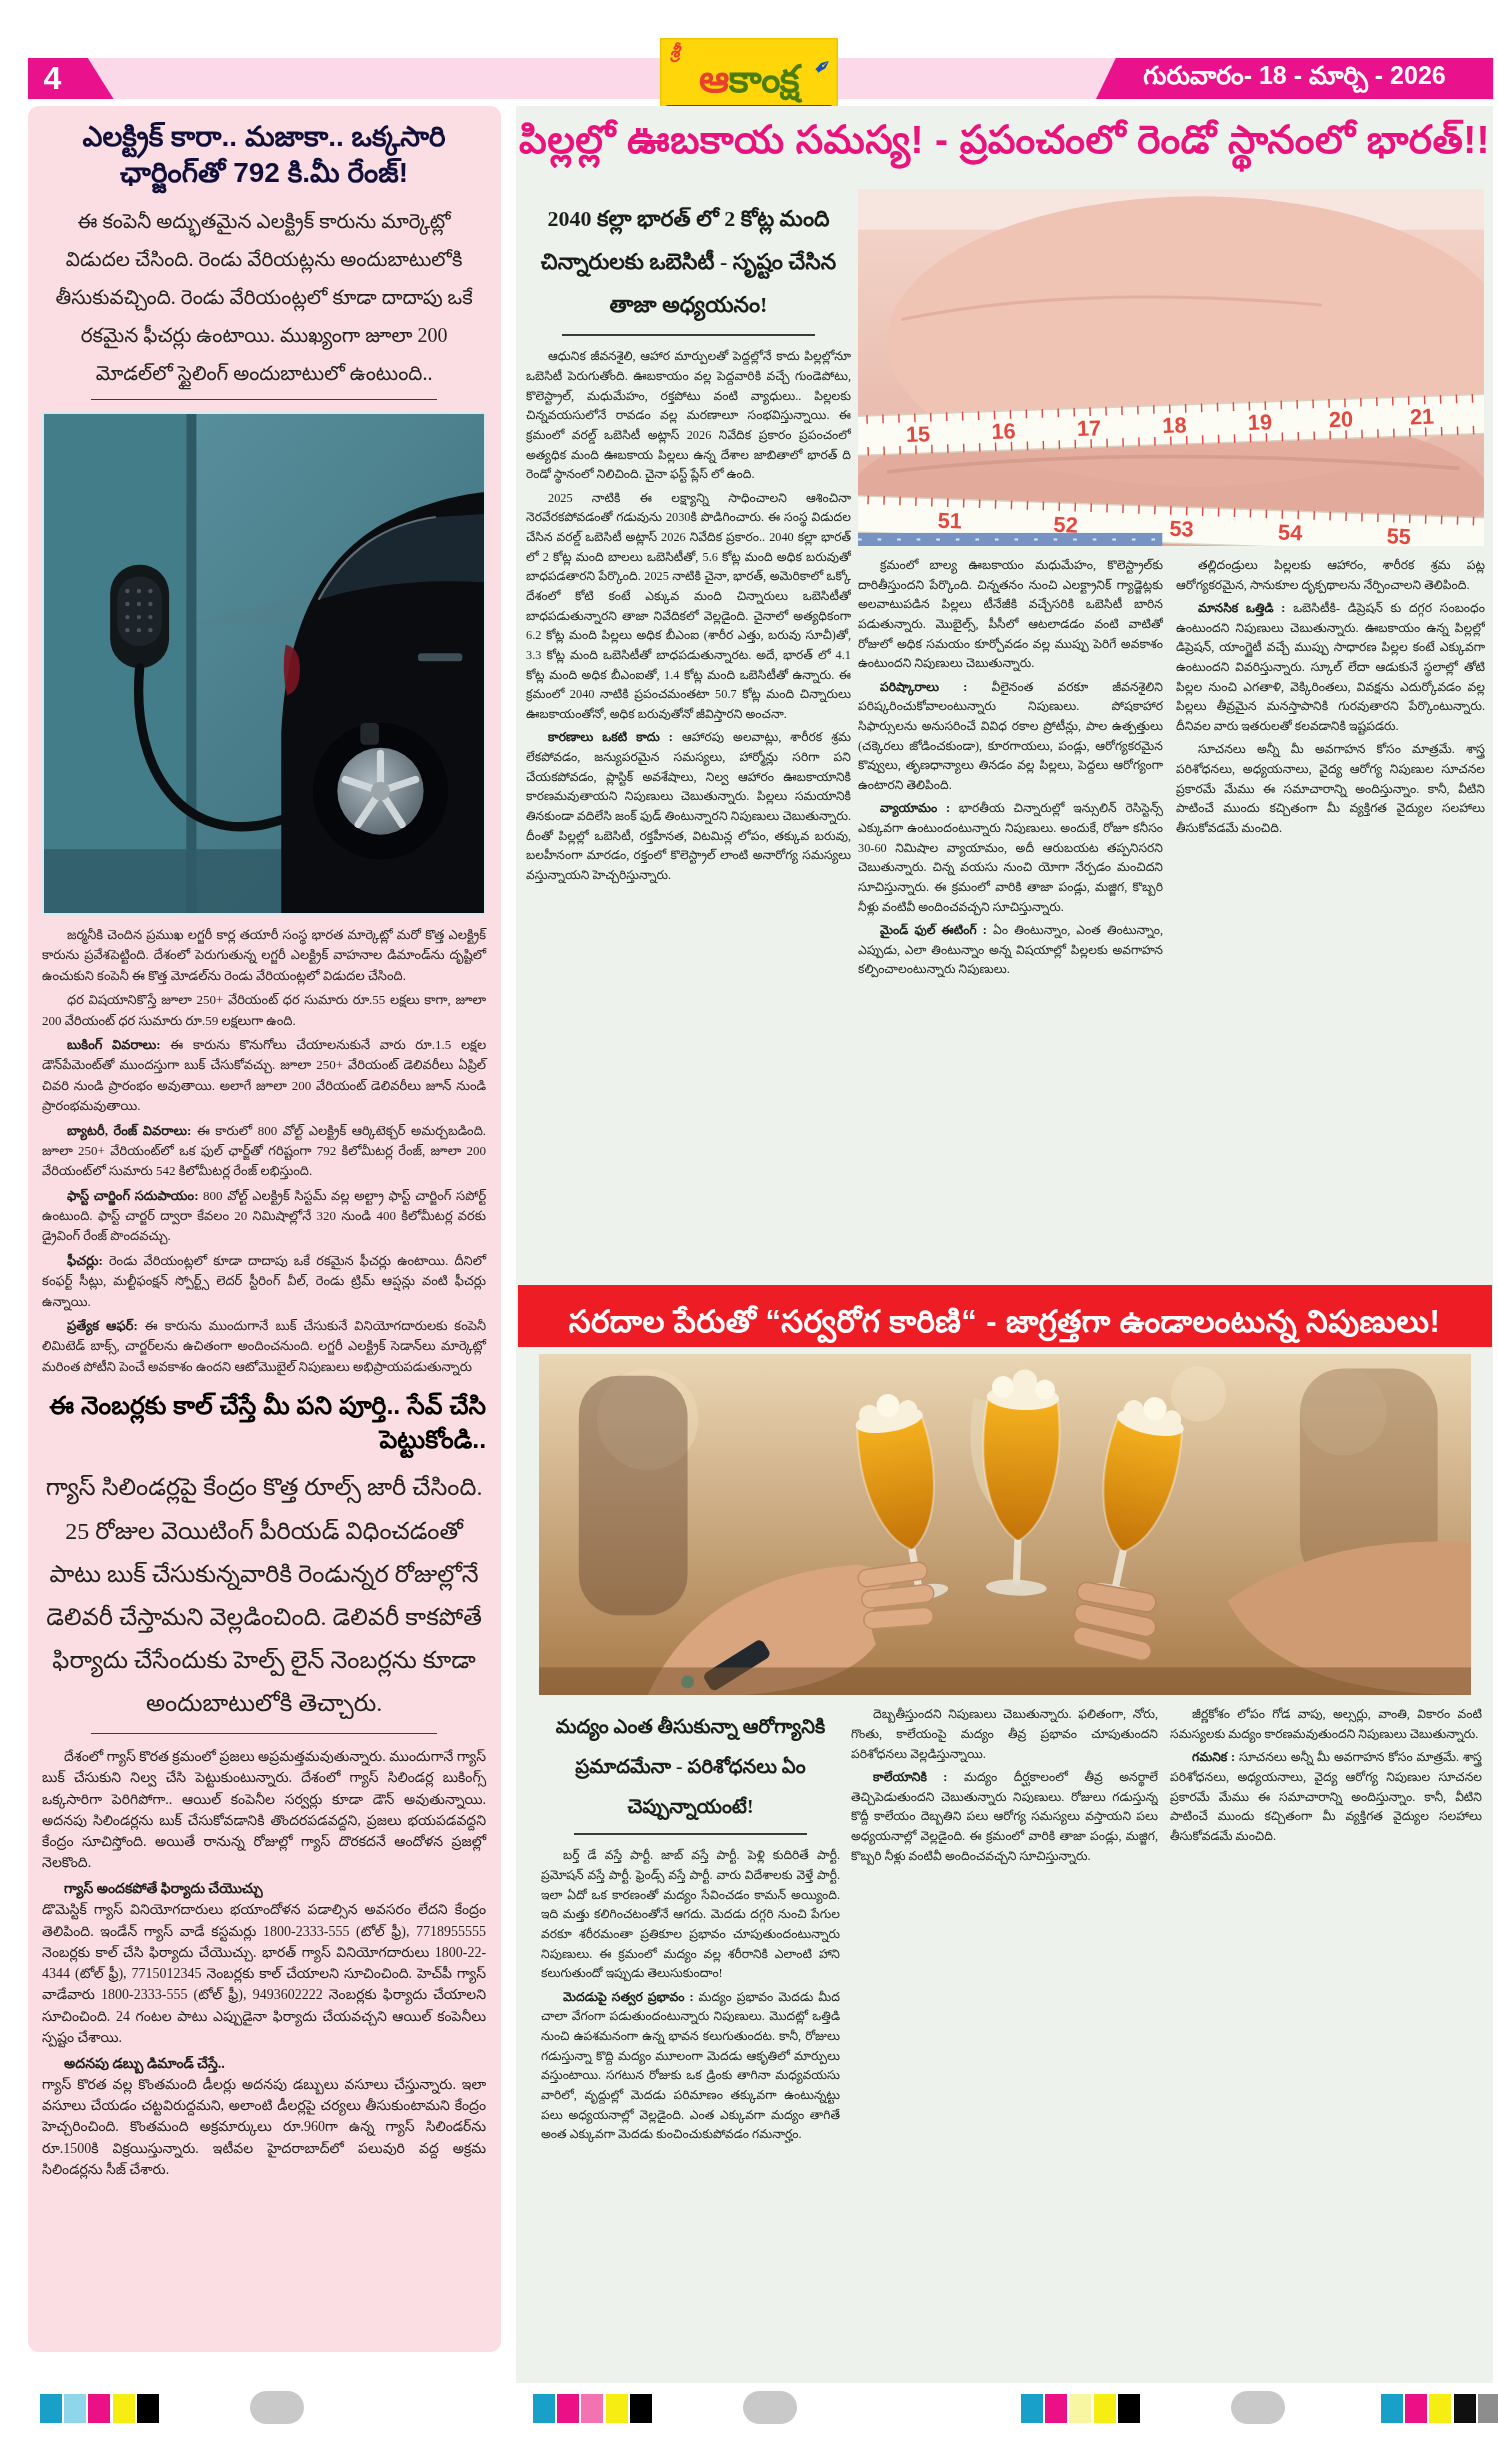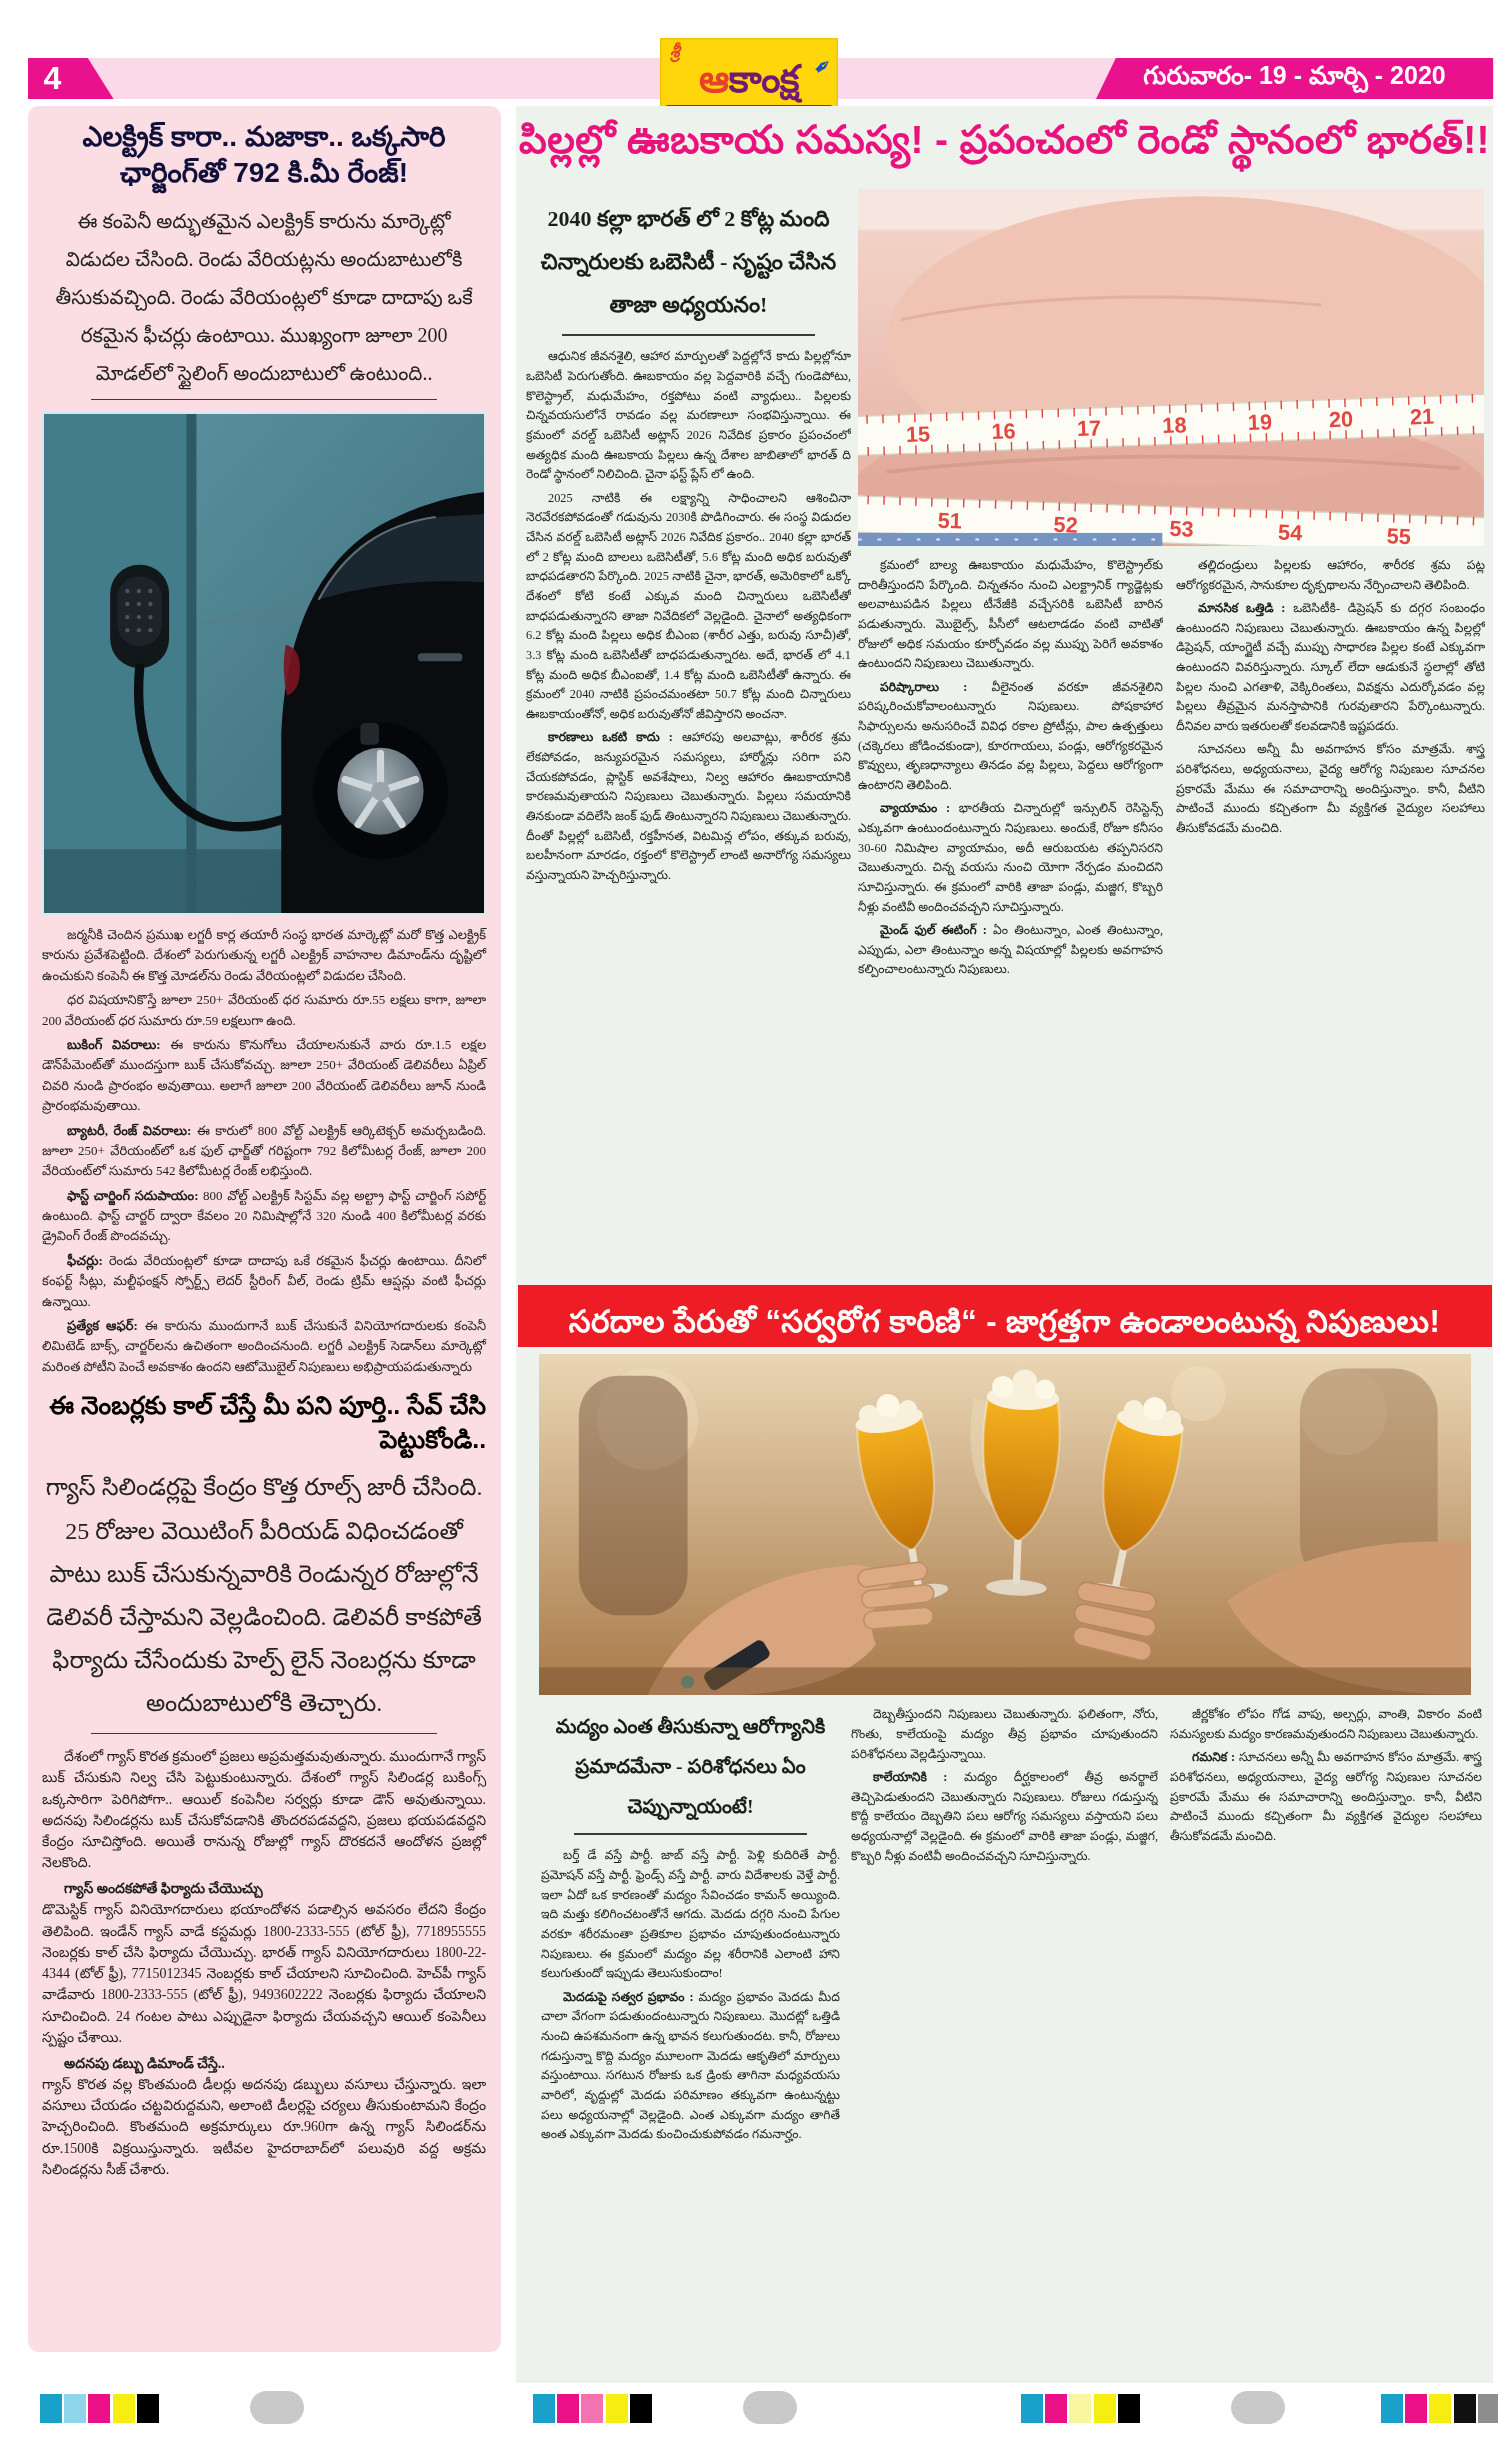--- a/index.html
+++ b/index.html
@@ -18,7 +18,7 @@
   .logo .flourish{position:absolute;left:10px;top:2.9px;color:#e8402a;font:italic bold 17.4px "Liberation Serif",serif;}
   .logo .main{position:absolute;left:0;right:0;top:20px;text-align:center;
         font:bold 38px "Liberation Sans",sans-serif;letter-spacing:-0.7px;}
-  .logo .main .a{color:#e8402a;} .logo .main .rest{color:#701a75;}
+  .logo .main .a{color:#e8402a;} .logo .main .rest{color:#4d7c0f;}
   .logo .pen{position:absolute;right:5.8px;top:16px;color:#1553c0;font-size:22px;transform:rotate(-40deg);}
   .logo .strip{position:absolute;left:4.4px;right:4.4px;bottom:3.6px;height:9.4px;background:#1553c0;border-radius:5px;}
   

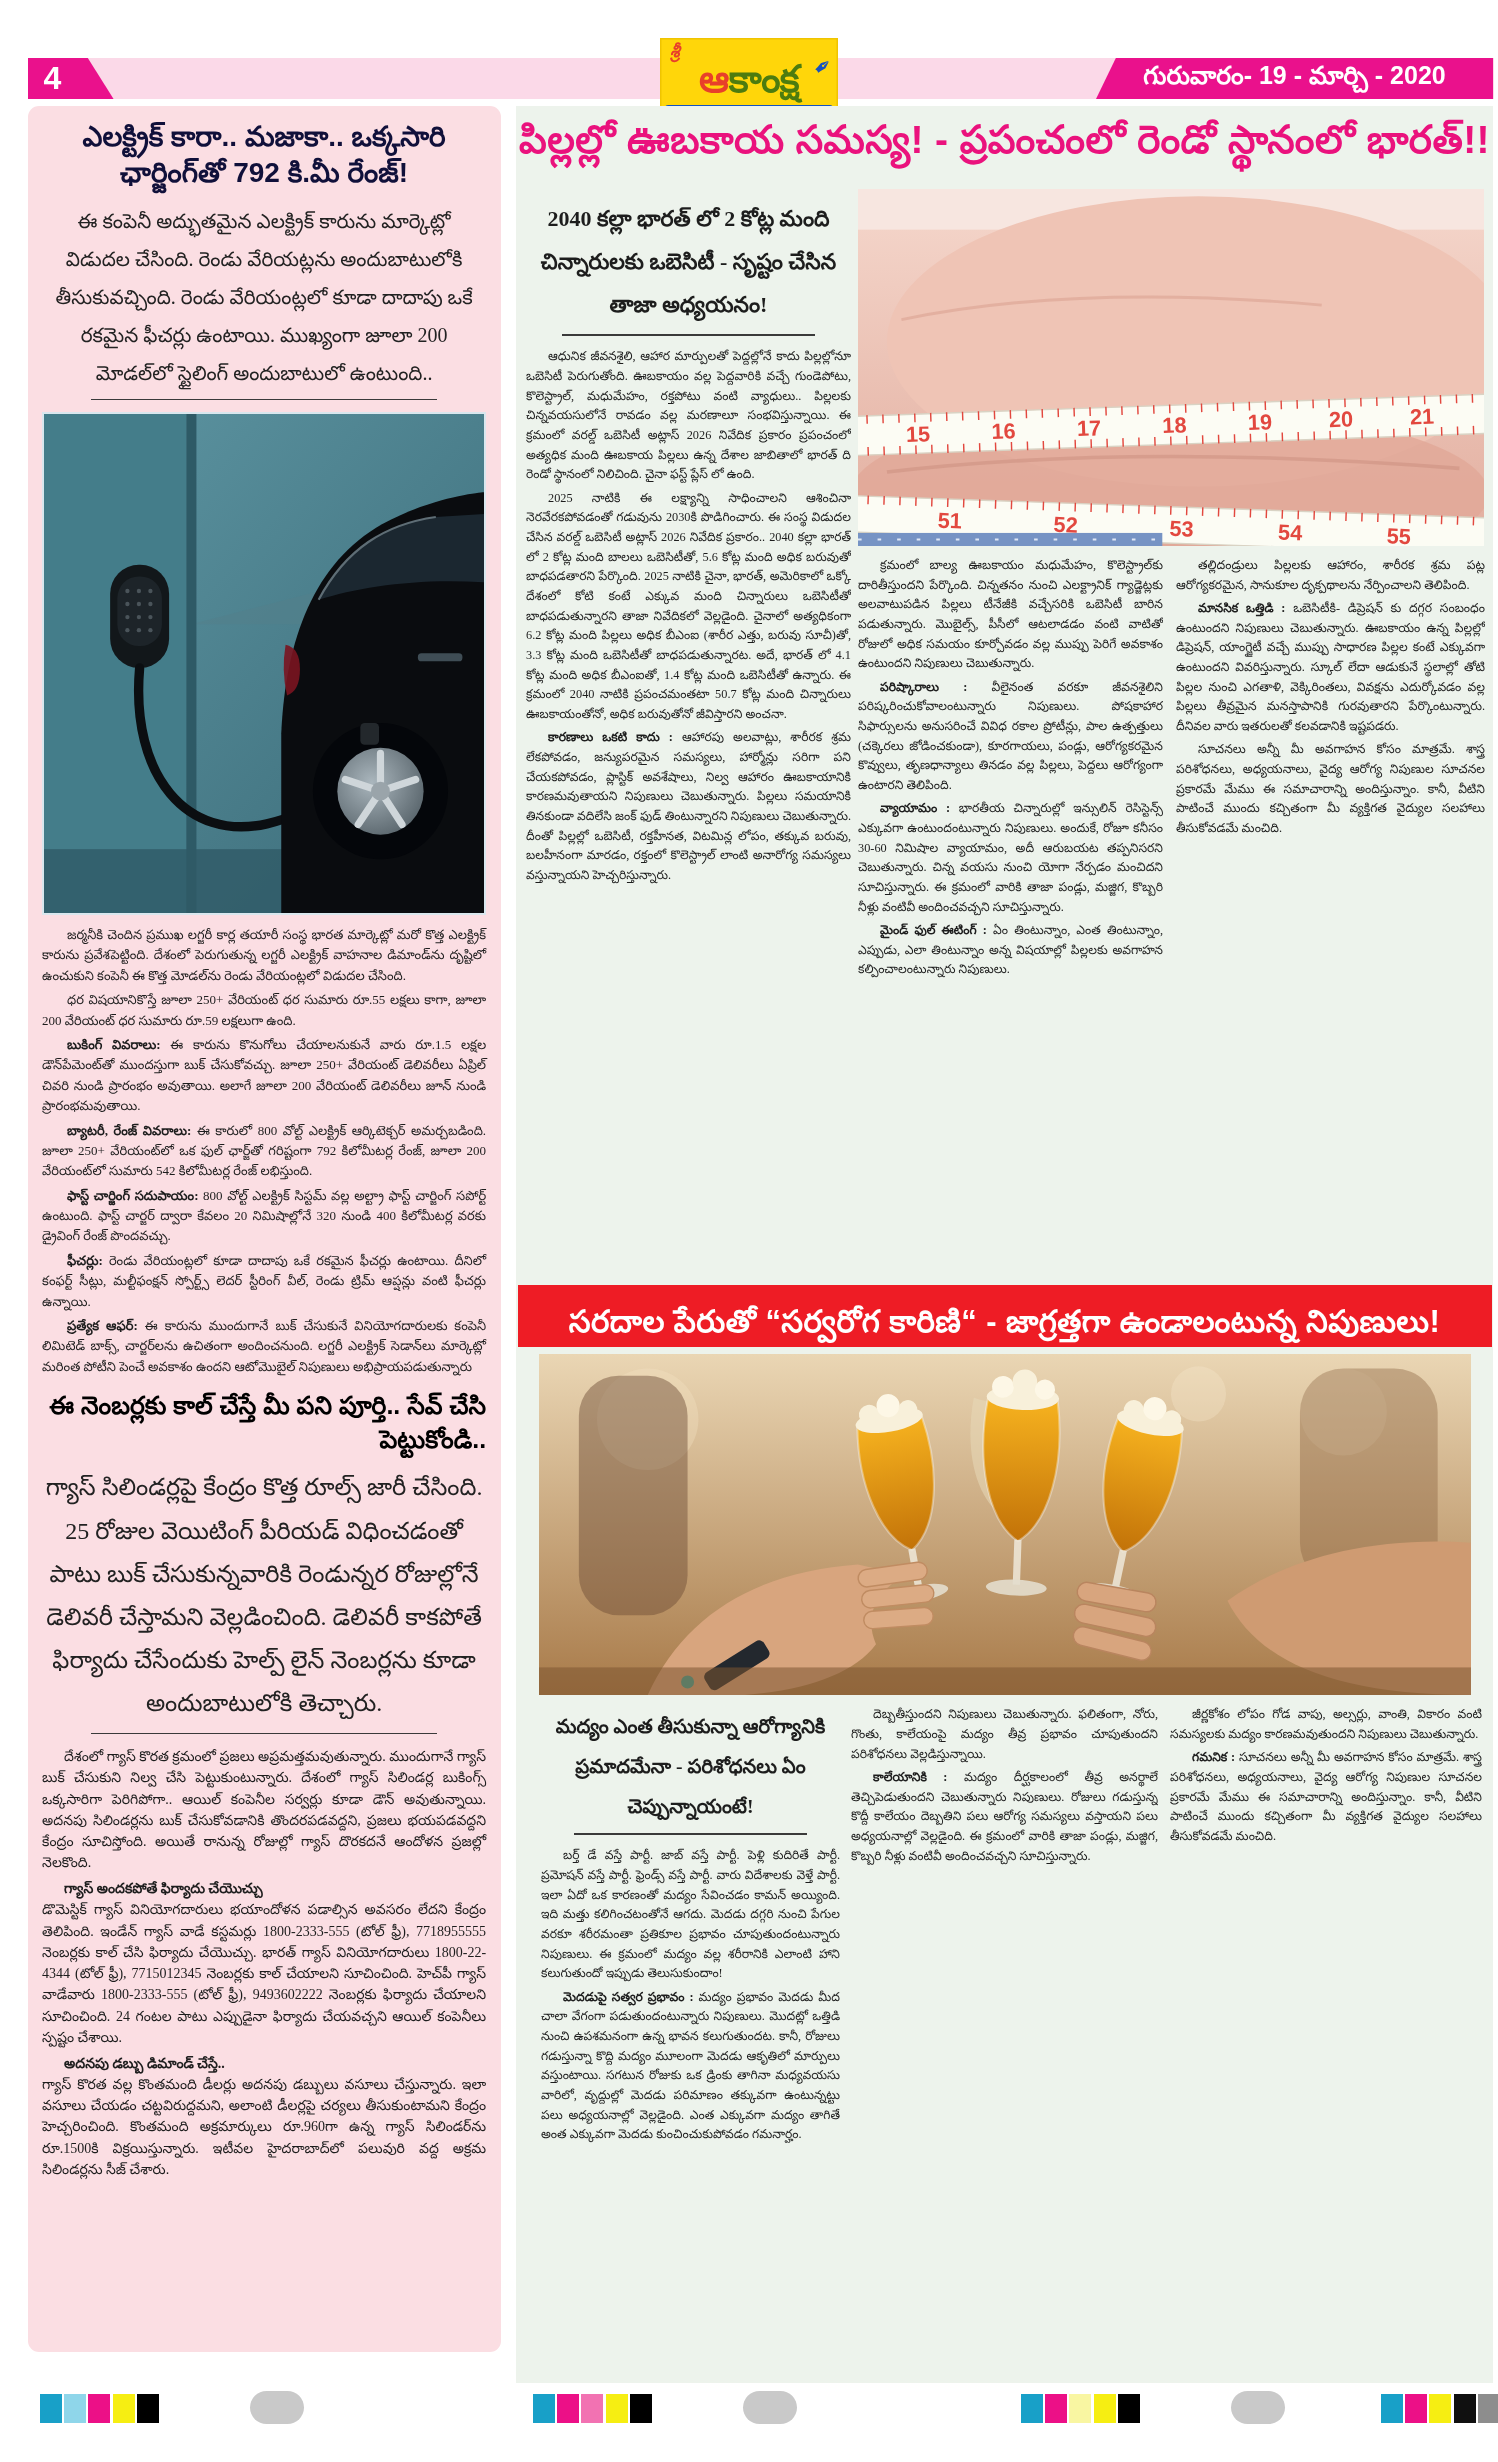--- a/index.html
+++ b/index.html
@@ -70,7 +70,7 @@
 
   <div class="hdr-band"></div>
   <div class="pgnum">4</div>
-  <div class="datebox">గురువారం- 19 - మార్చి - 2020</div>
+  <div class="datebox">గురువారం- 18 - మార్చి - 2026</div>
   <div class="logo">
     <span class="flourish">శ్రీ</span>
     <div class="main"><span class="a">ఆ</span><span class="rest">కాంక్ష</span></div>

